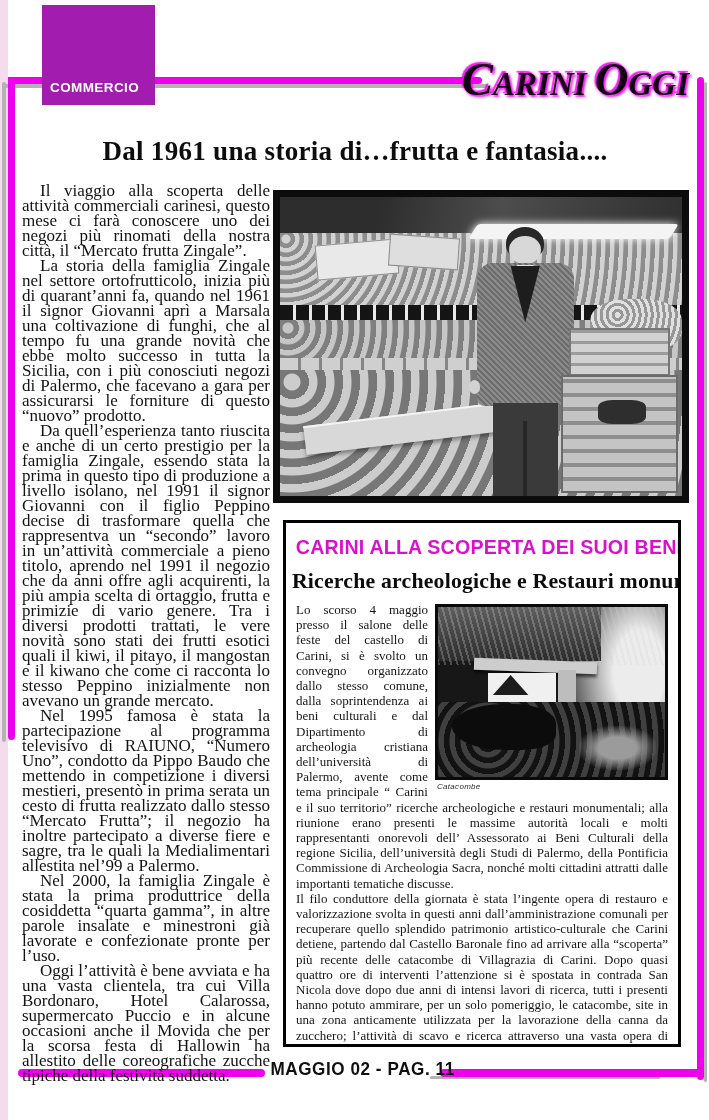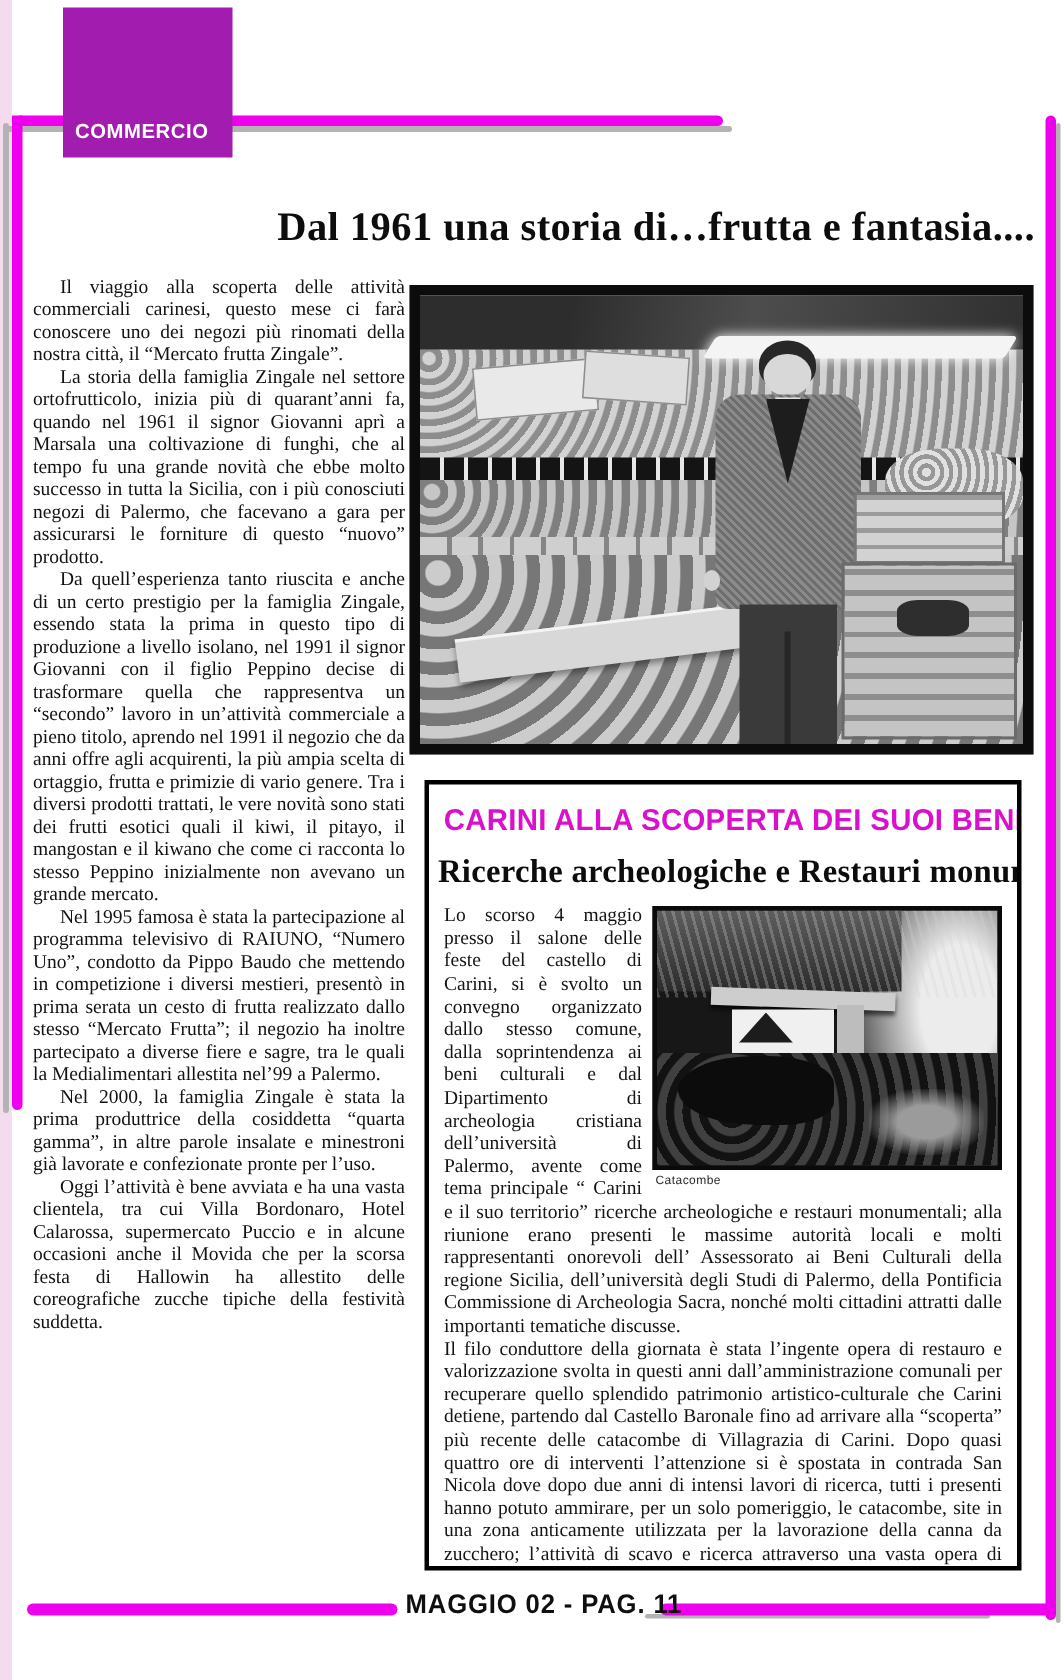--- a/index.html
+++ b/index.html
@@ -138,6 +138,9 @@
     <span>COMMERCIO</span>
   </div>
 
+  <div class="masthead">
+    <span class="w">CARINI</span><span class="w">OGGI</span>
+  </div>
 
   <div class="a1-title">Dal 1961 una storia di…frutta e fantasia....</div>
 

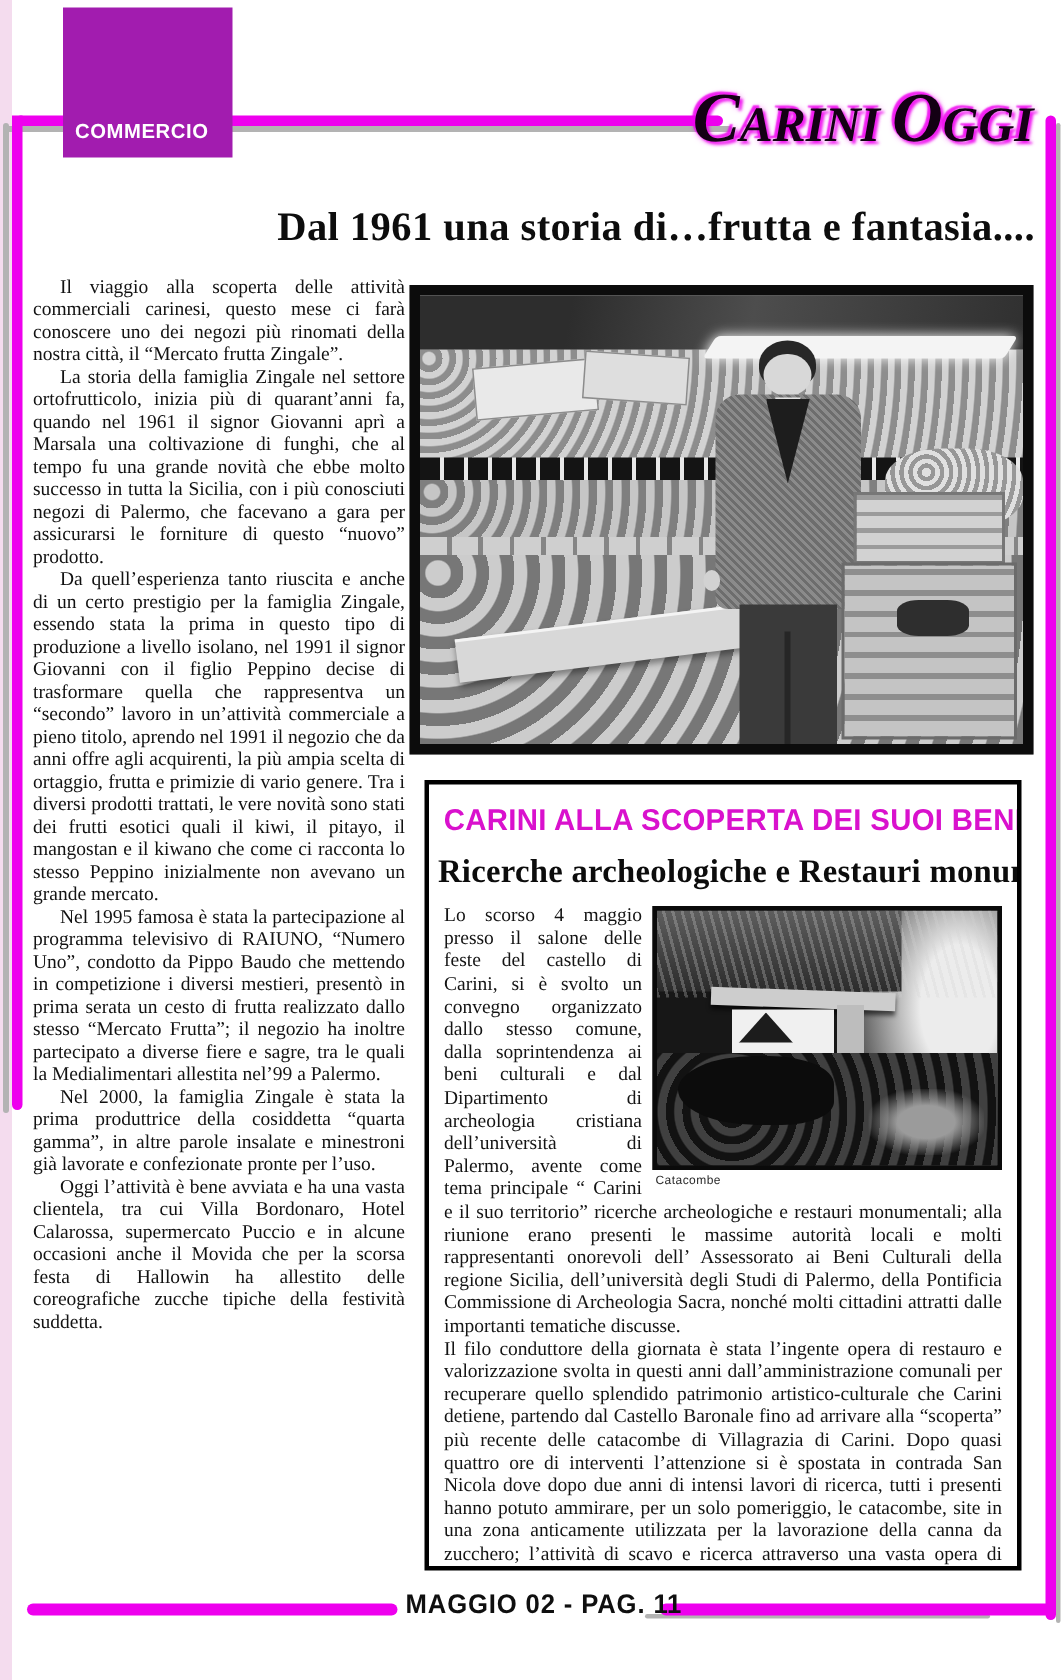--- a/index.html
+++ b/index.html
@@ -34,7 +34,7 @@
   .masthead .w + .w{margin-left:8px;}
 
   
-  .a1-title{position:absolute;left:20px;top:136px;width:670px;text-align:right;
+  .a1-title{position:absolute;left:20px;top:136px;width:670px;text-align:center;
      font-weight:bold;font-size:27px;letter-spacing:.3px;color:#0d0d0d;}
   .col-left{position:absolute;left:22px;top:183px;width:248px;}
   .col-left p{margin:0;font-size:13px;line-height:15px;text-align:justify;text-indent:18px;color:#121212;}

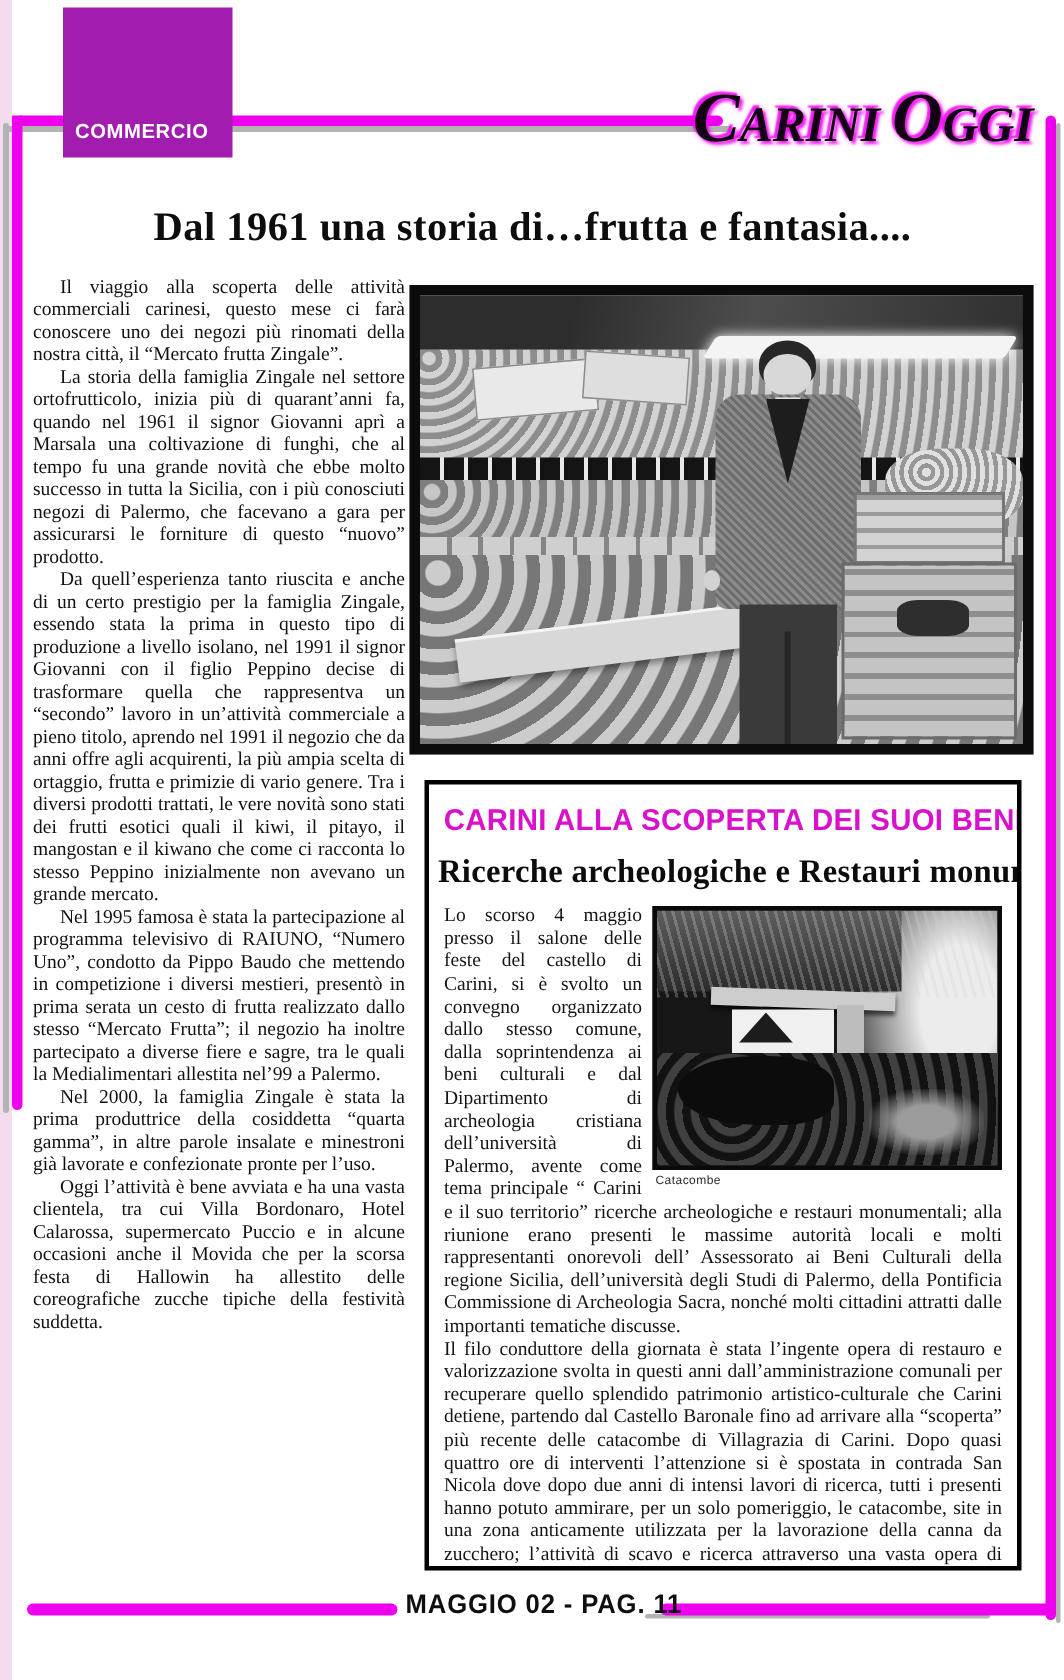--- a/index.html
+++ b/index.html
@@ -37,7 +37,7 @@
   .a1-title{position:absolute;left:20px;top:136px;width:670px;text-align:center;
      font-weight:bold;font-size:27px;letter-spacing:.3px;color:#0d0d0d;}
   .col-left{position:absolute;left:22px;top:183px;width:248px;}
-  .col-left p{margin:0;font-size:13px;line-height:15px;text-align:justify;text-indent:18px;color:#121212;}
+  .col-left p{margin:0;font-size:17px;line-height:15px;text-align:justify;text-indent:18px;color:#121212;}
 
   
   .photo1{position:absolute;left:273px;top:190px;width:416px;height:313px;border:7px solid #0c0c0c;

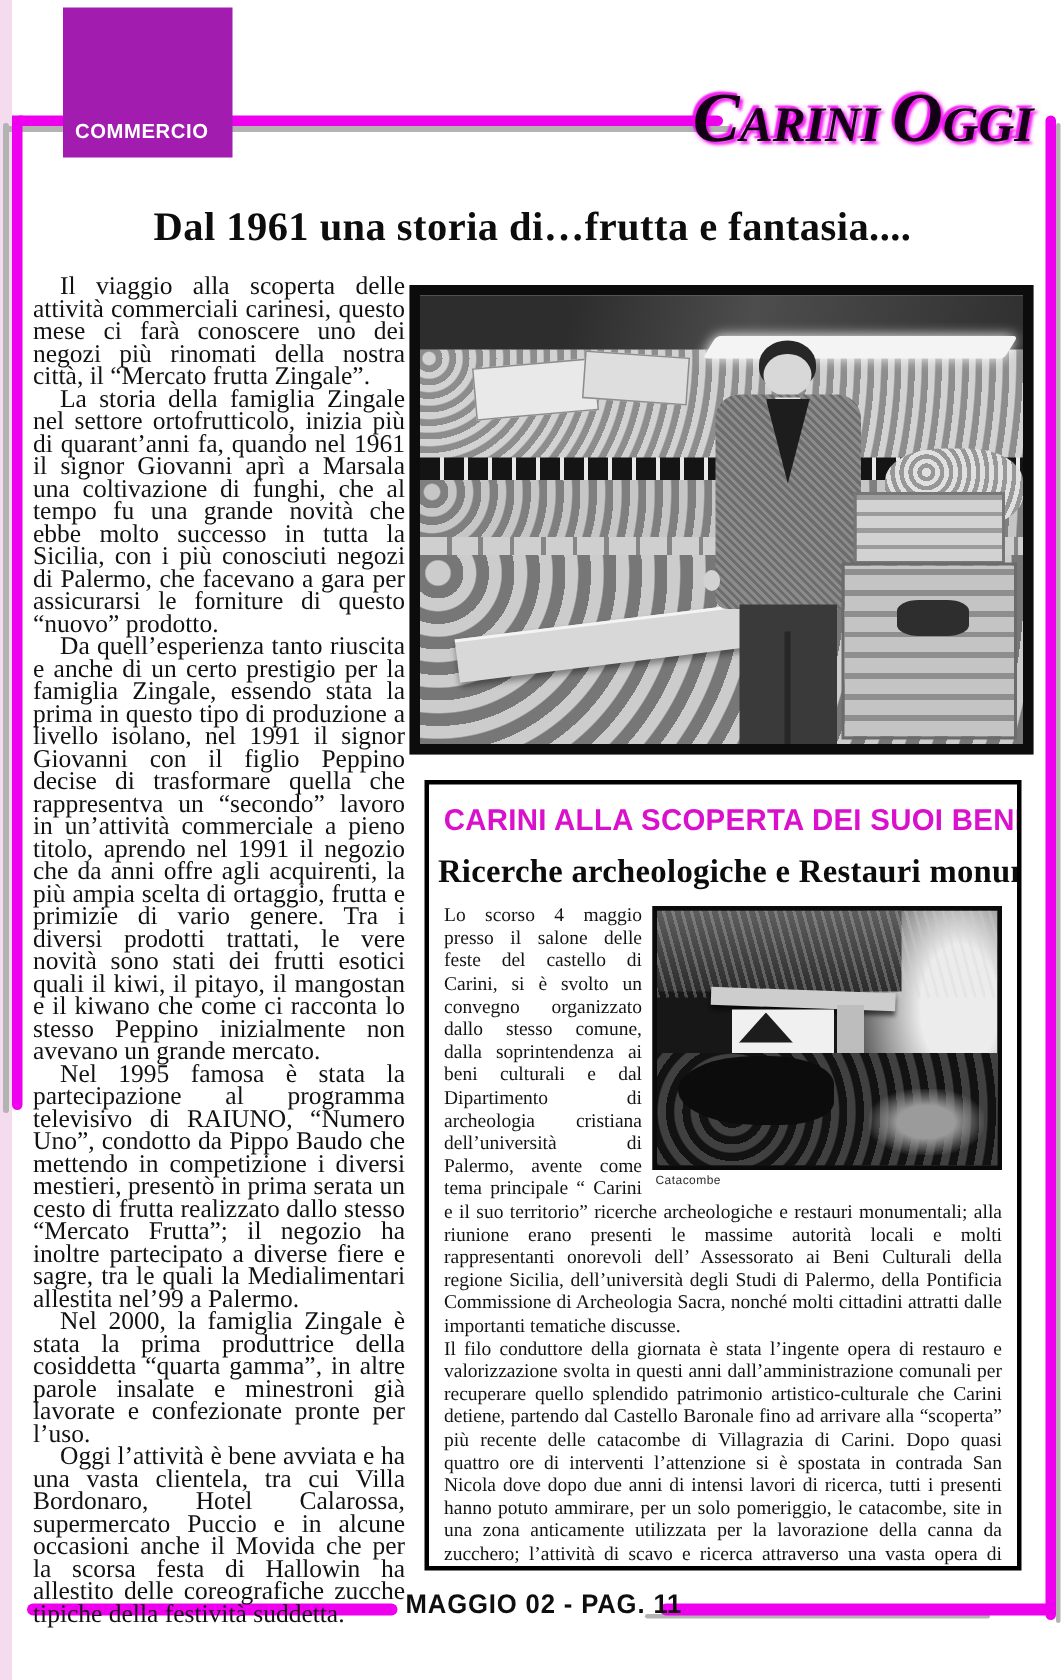--- a/index.html
+++ b/index.html
@@ -91,7 +91,7 @@
      letter-spacing:.2px;color:#0c0c0c;transform:scaleX(.99);white-space:nowrap;}
   .a2-body{margin:8px 10px 0 10px;}
   .a2-body p{margin:0;font-size:13px;line-height:15.2px;text-align:justify;color:#141414;}
-  .a2-figure{float:right;width:233px;margin:2px 0 2px 7px;}
+  .a2-figure{float:right;width:233px;margin:2px 0 2px 7px;font-style:italic;}
   .photo2{position:relative;width:227px;height:170px;border:3px solid #0a0a0a;background:#171717;overflow:hidden;}
   .photo2 *{position:absolute;}
   .cat-ceiling{left:0;top:0;width:72%;height:32%;background:linear-gradient(#5e5e5e,#2b2b2b);}

